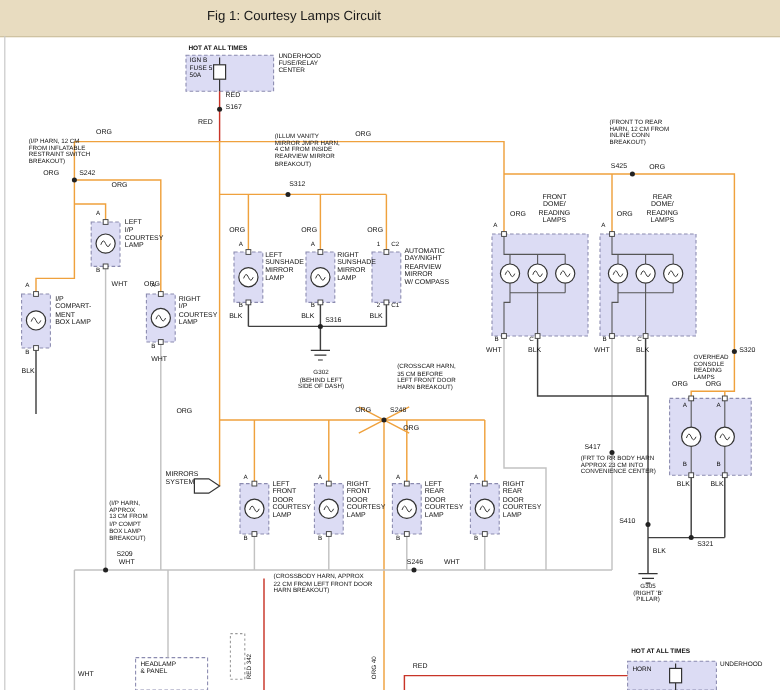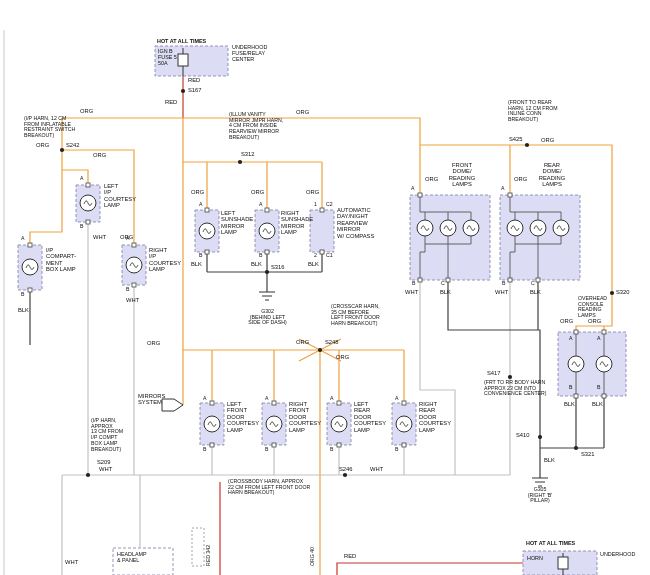--- a/index.html
+++ b/index.html
@@ -19,6 +19,9 @@
 
 <div id="stage">
 
+  <div class="titlebar">
+    <div class="title">Fig 1: Courtesy Lamps Circuit</div>
+  </div>
 
   <svg id="wires" width="650" height="575" viewBox="0 0 650 575">
     <defs>

